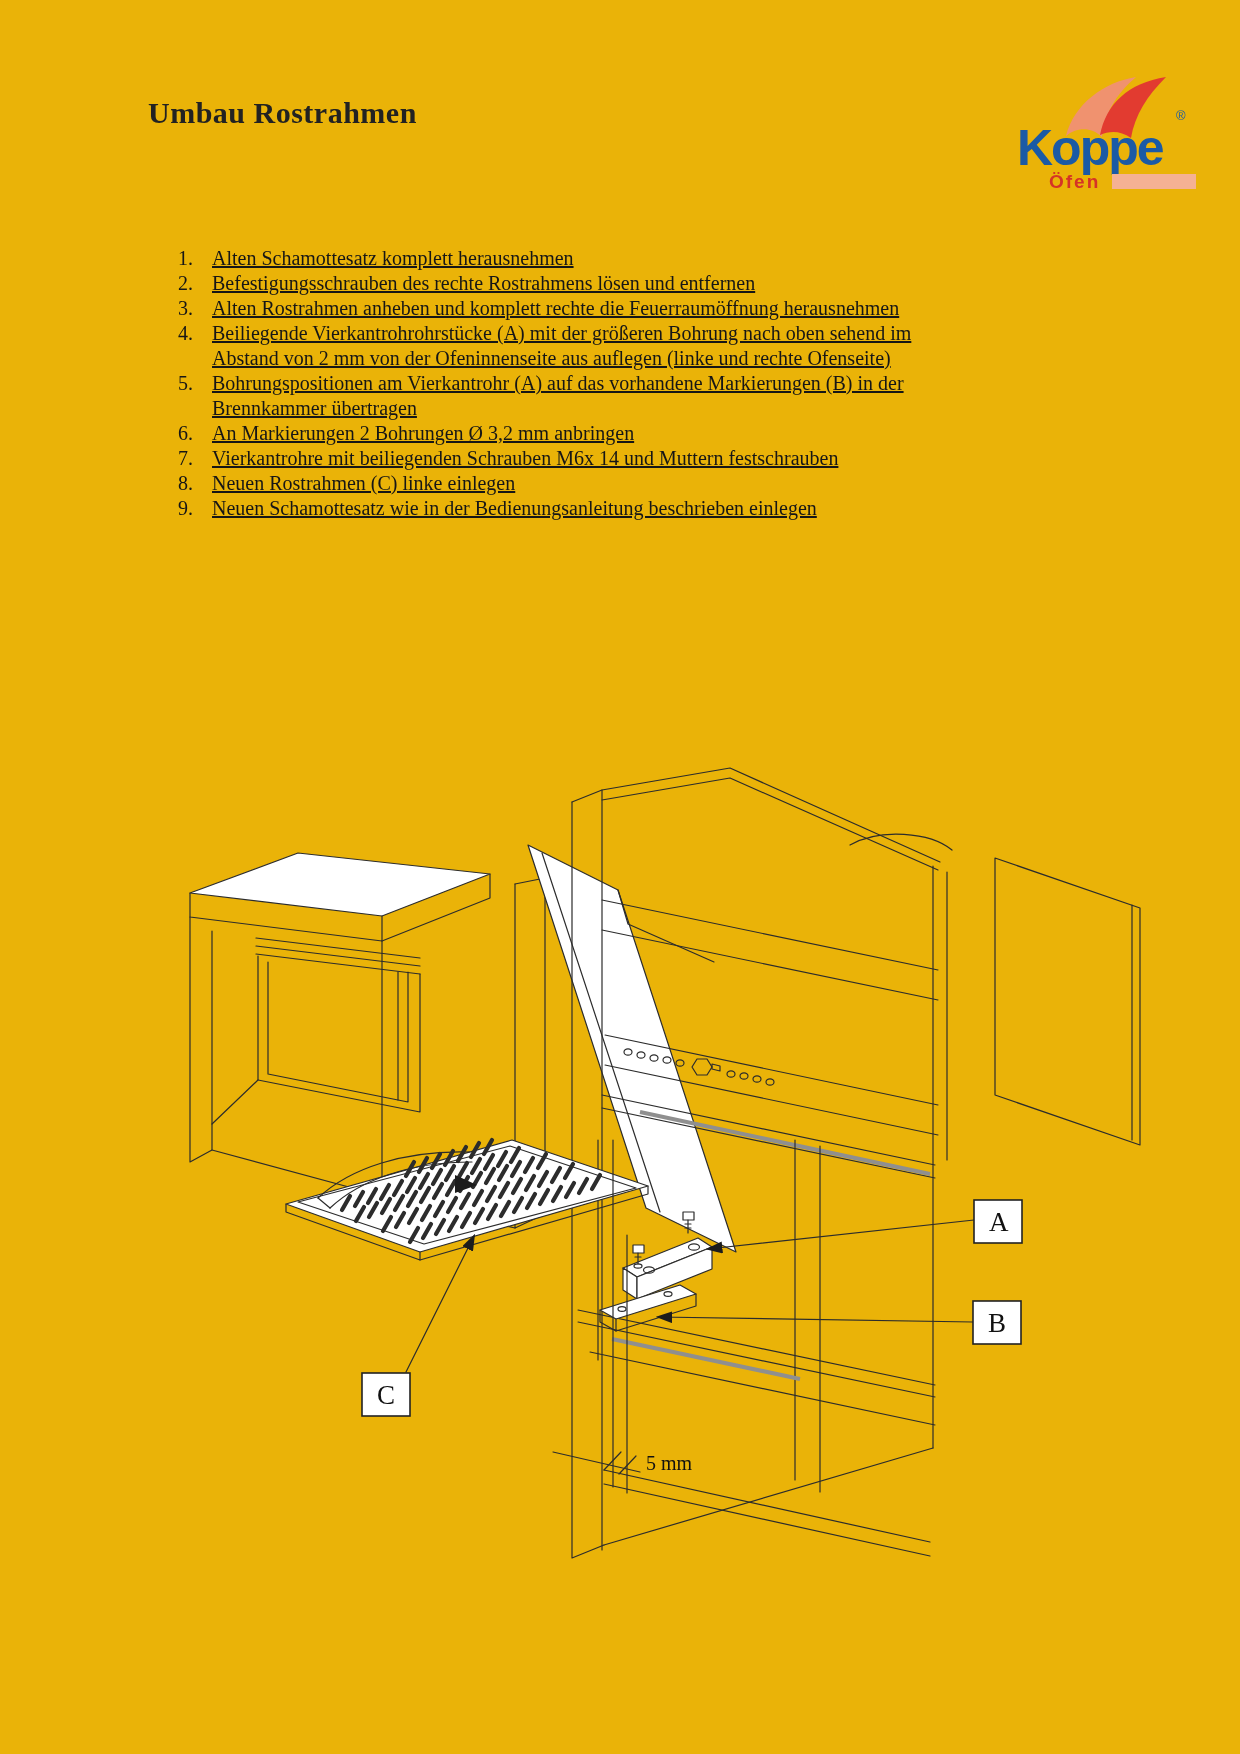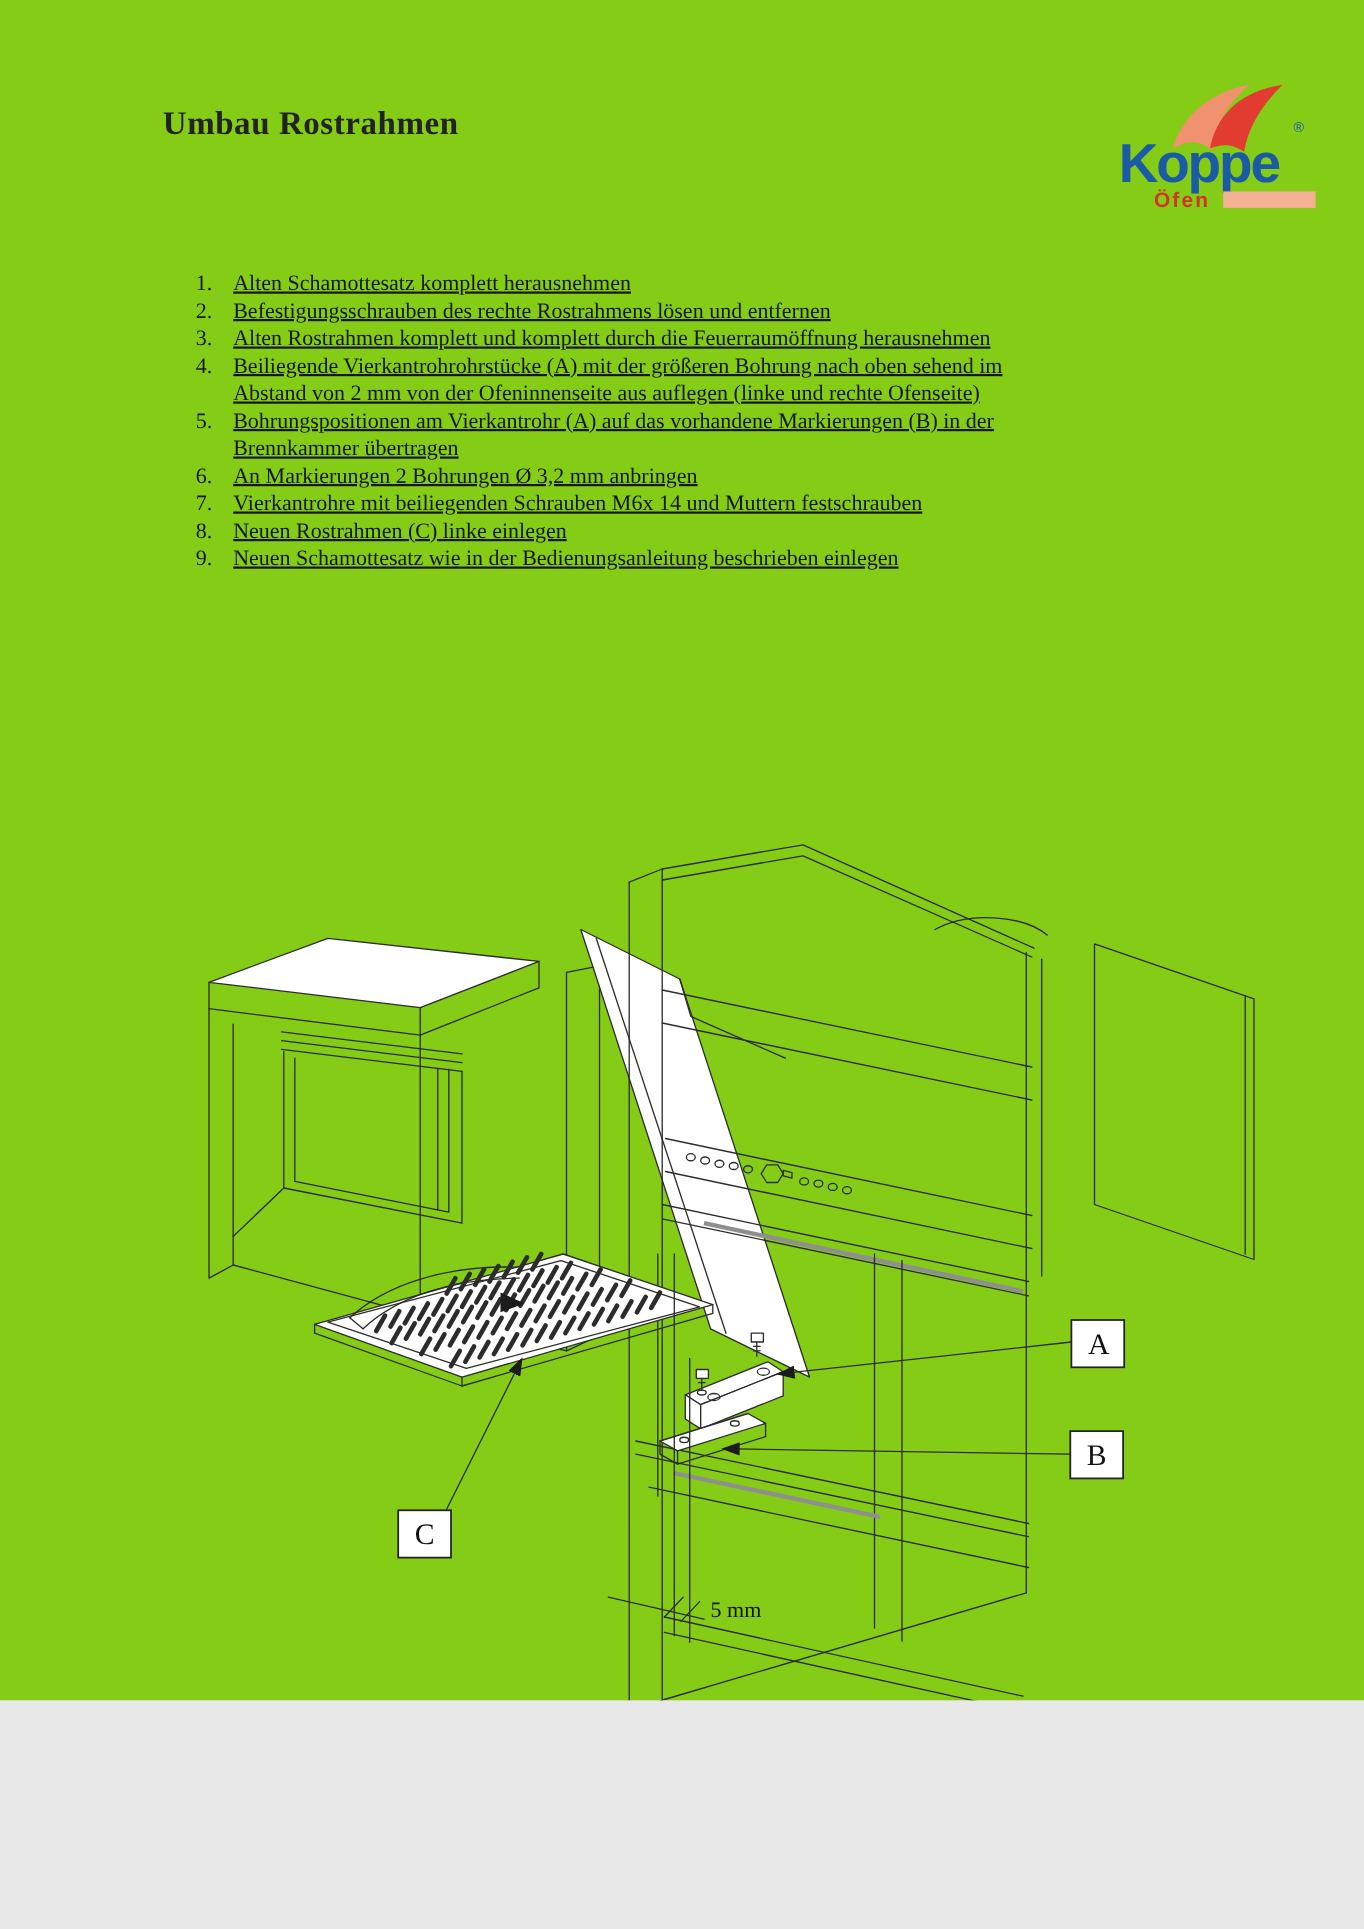--- a/index.html
+++ b/index.html
@@ -5,8 +5,8 @@
   html,body{margin:0;padding:0;background:#e8e8e8;}
   .page{
     position:relative;
-    width:1240px;height:1546px;
-    background:#84cc16;
+    width:1240px;height:1754px;
+    background:#eab308;
     font-family:"Liberation Serif", serif;
     color:#1a1a1a;
     overflow:hidden;

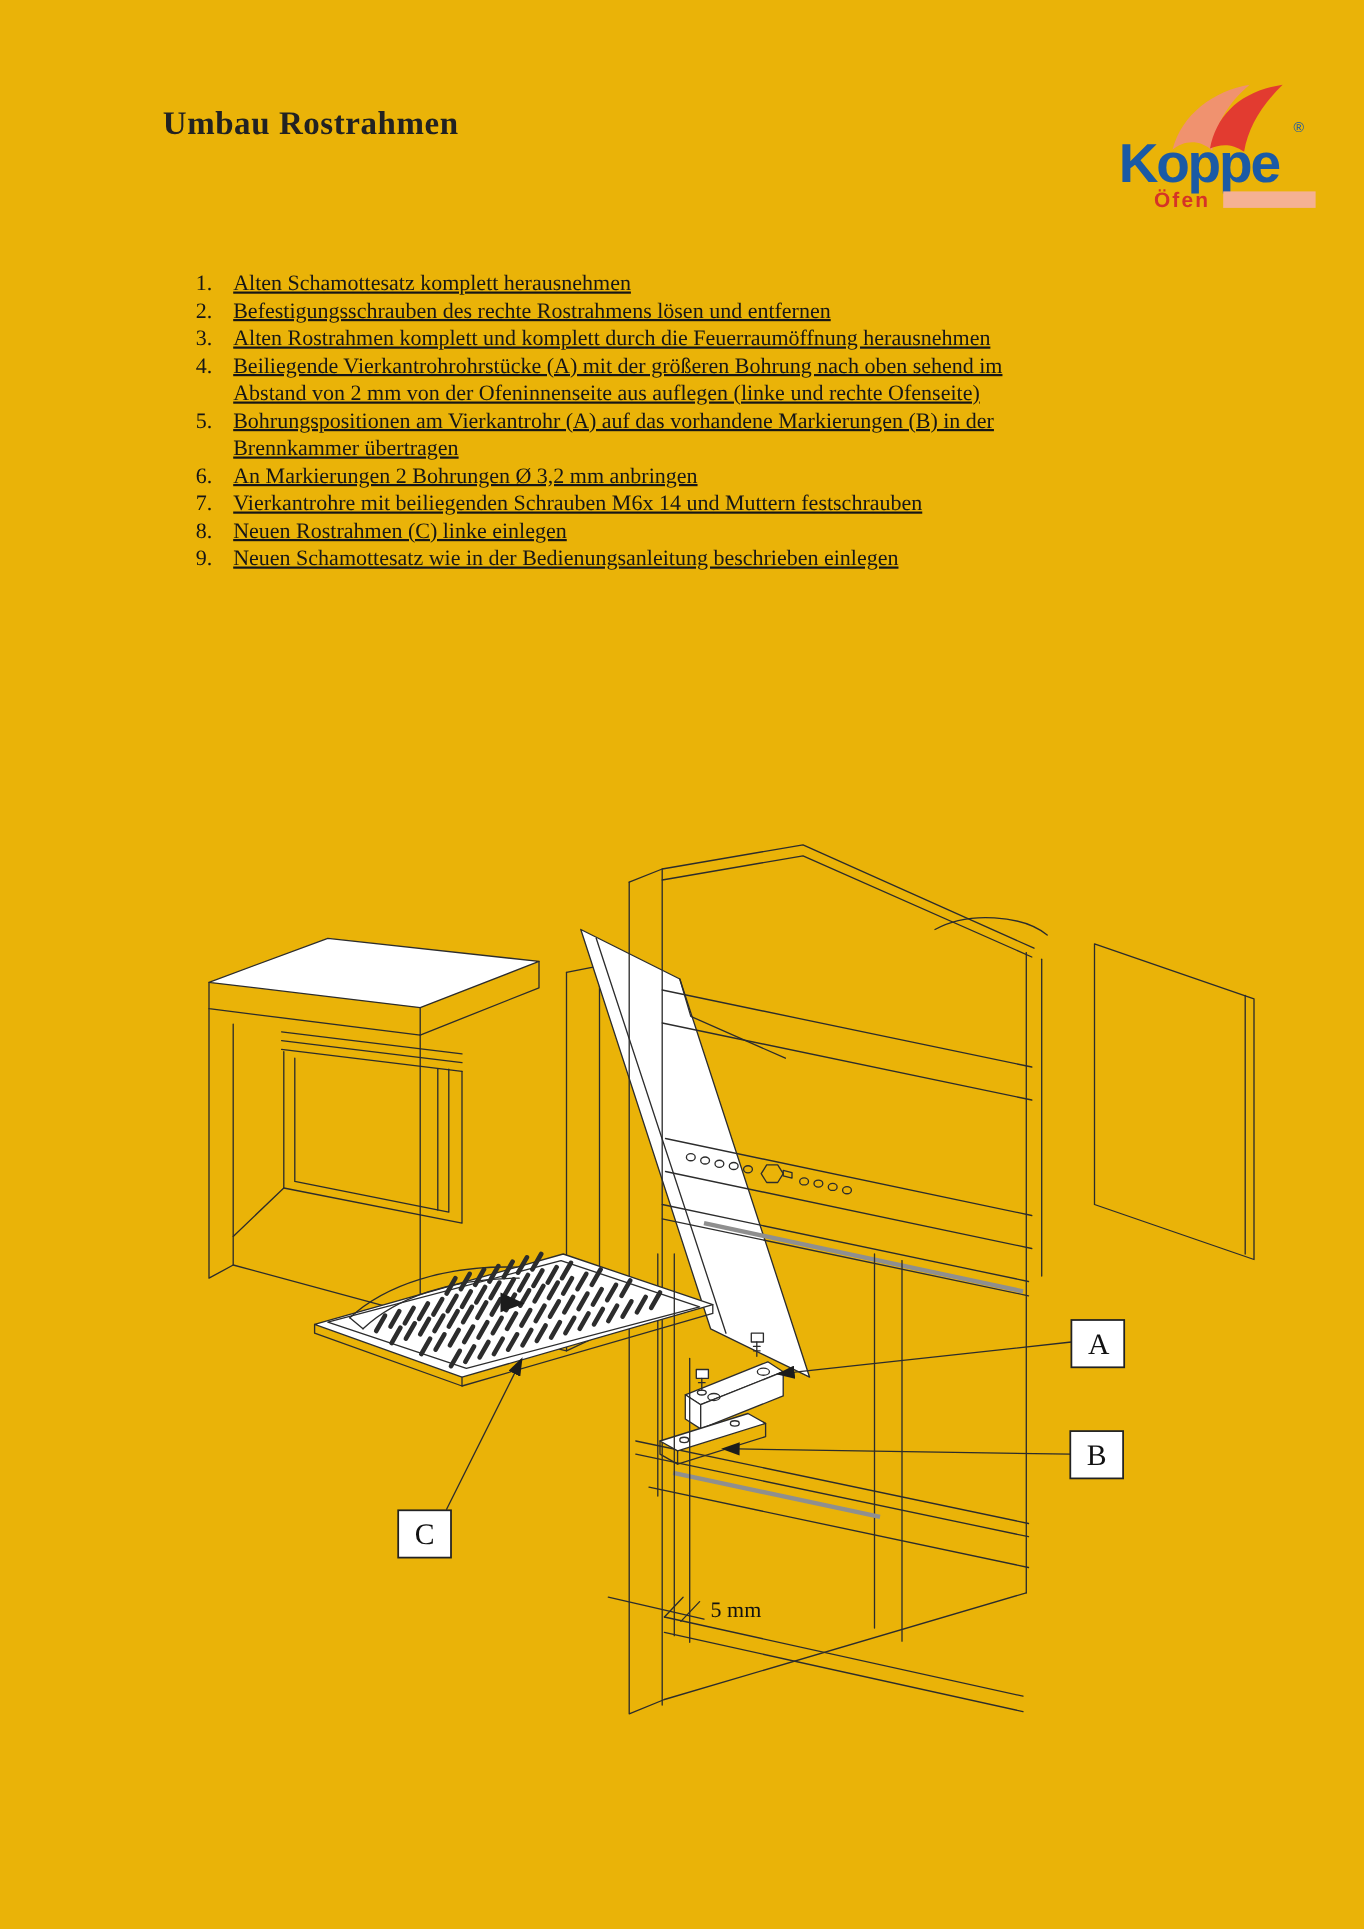--- a/index.html
+++ b/index.html
@@ -62,7 +62,7 @@
       </div>
     <div class="inst-row">
         <span class="inst-num">3.</span>
-        <span class="inst-text">Alten Rostrahmen komplett und komplett durch die Feuerraumöffnung herausnehmen</span>
+        <span class="inst-text">Alten Rostrahmen anheben und komplett rechte die Feuerraumöffnung herausnehmen</span>
       </div>
     <div class="inst-row">
         <span class="inst-num">4.</span>

